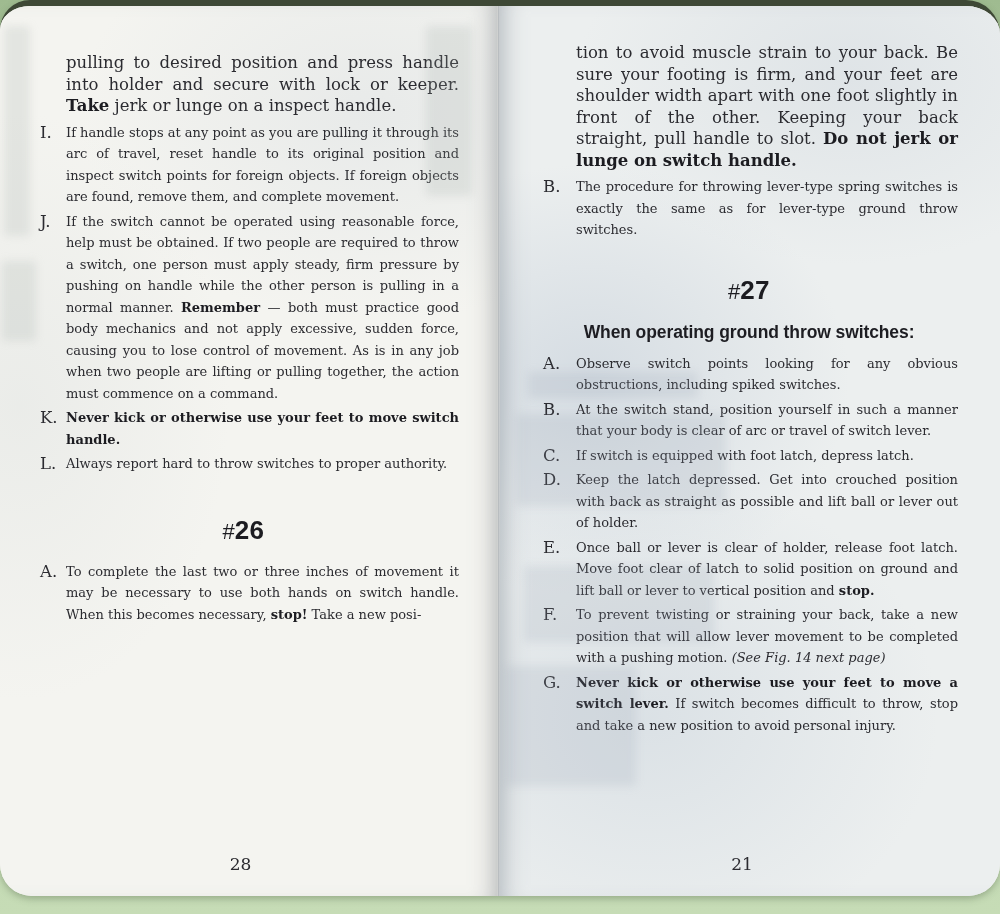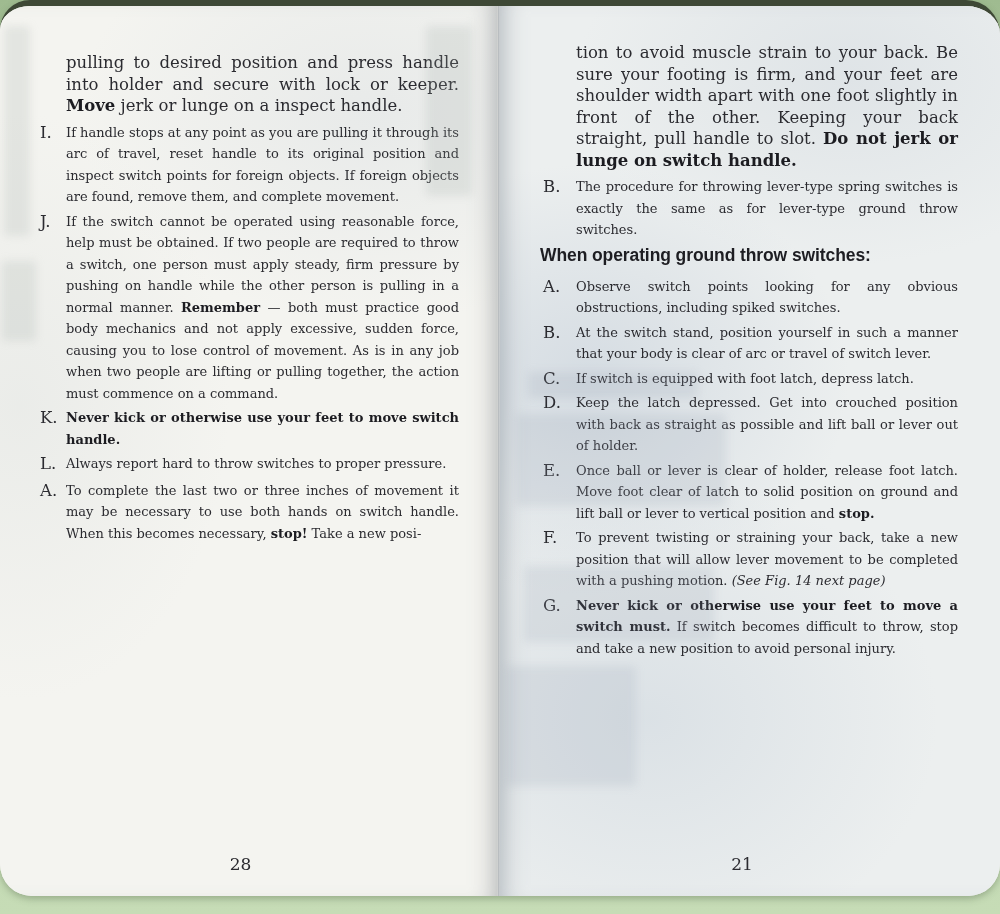--- a/index.html
+++ b/index.html
@@ -85,7 +85,7 @@
       <div class="ghost" style="left:426px;top:20px;width:46px;height:170px;"></div>
       <div class="ghost" style="left:2px;top:255px;width:34px;height:80px;"></div>
 
-      <p class="intro"><span>pulling to desired position and press handle into holder and secure with lock or keeper. </span><span class="bold">Move</span><span> jerk or lunge on a inspect handle.</span></p>
+      <p class="intro"><span>pulling to desired position and press handle into holder and secure with lock or keeper. </span><span class="bold">Take</span><span> jerk or lunge on a inspect handle.</span></p>
 
       <div class="list">
           <div class="list-item">

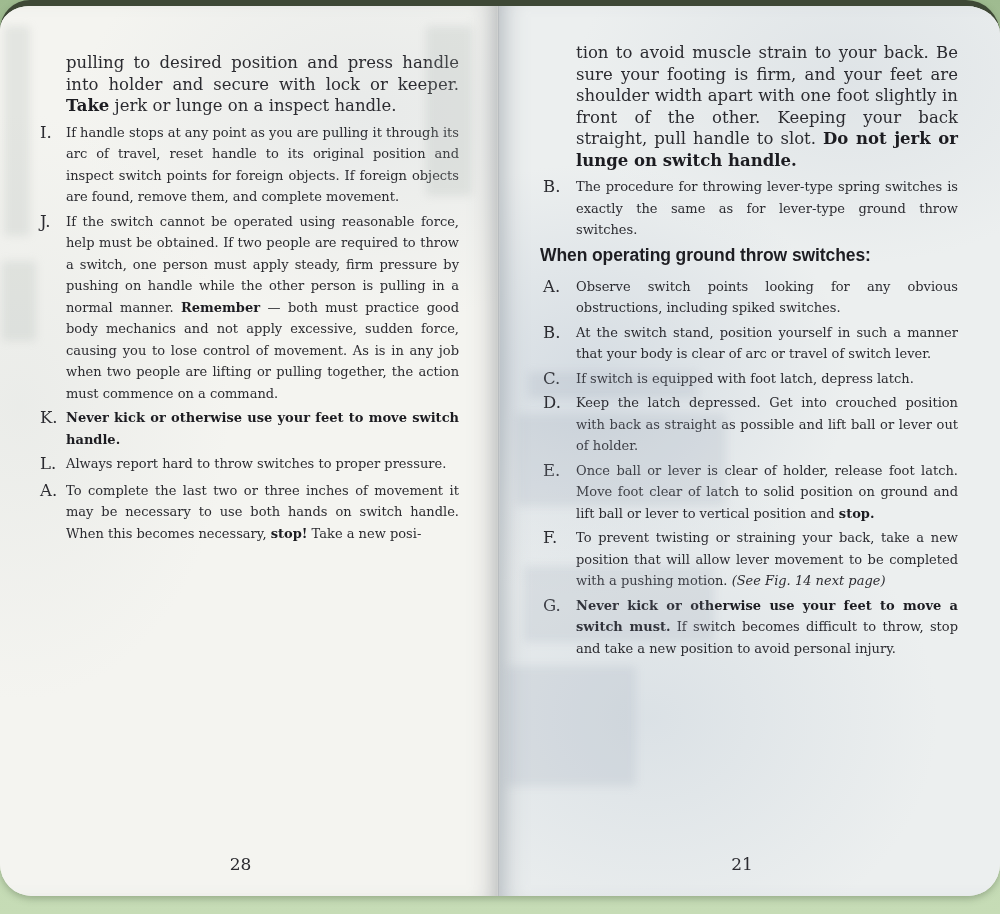--- a/index.html
+++ b/index.html
@@ -135,6 +135,9 @@
           </div>
         </div>
 
+      <div class="section-heading">
+        <span class="hash">#</span><span class="num">27</span>
+      </div>
 
       <p class="subhead">When operating ground throw switches:</p>
 

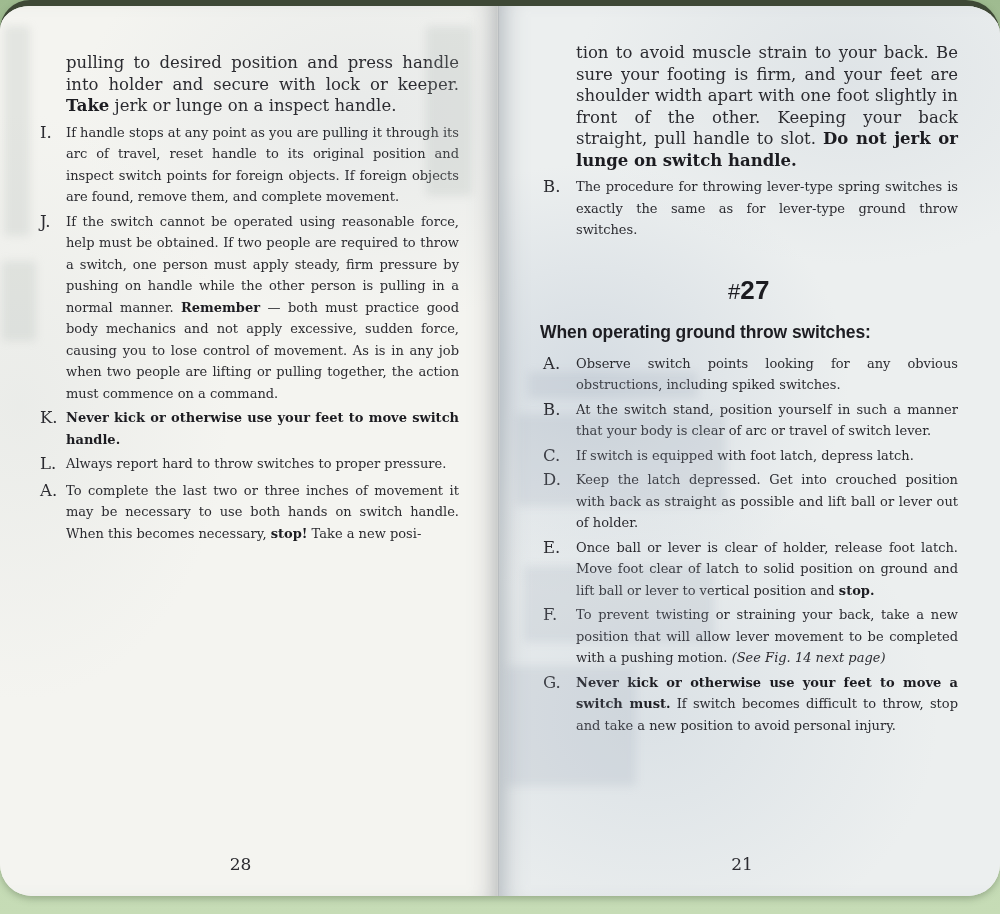--- a/index.html
+++ b/index.html
@@ -65,7 +65,7 @@
     margin:0 0 9px;
     font-family:"Liberation Sans", sans-serif;
     font-weight:bold;font-size:17.5px;line-height:23px;
-    letter-spacing:-.1px;color:#1d1d22;
+    letter-spacing:-.1px;color:#1d1d22;text-align:center;
   }
   .page-number{
     position:absolute;left:0;right:16px;bottom:22px;

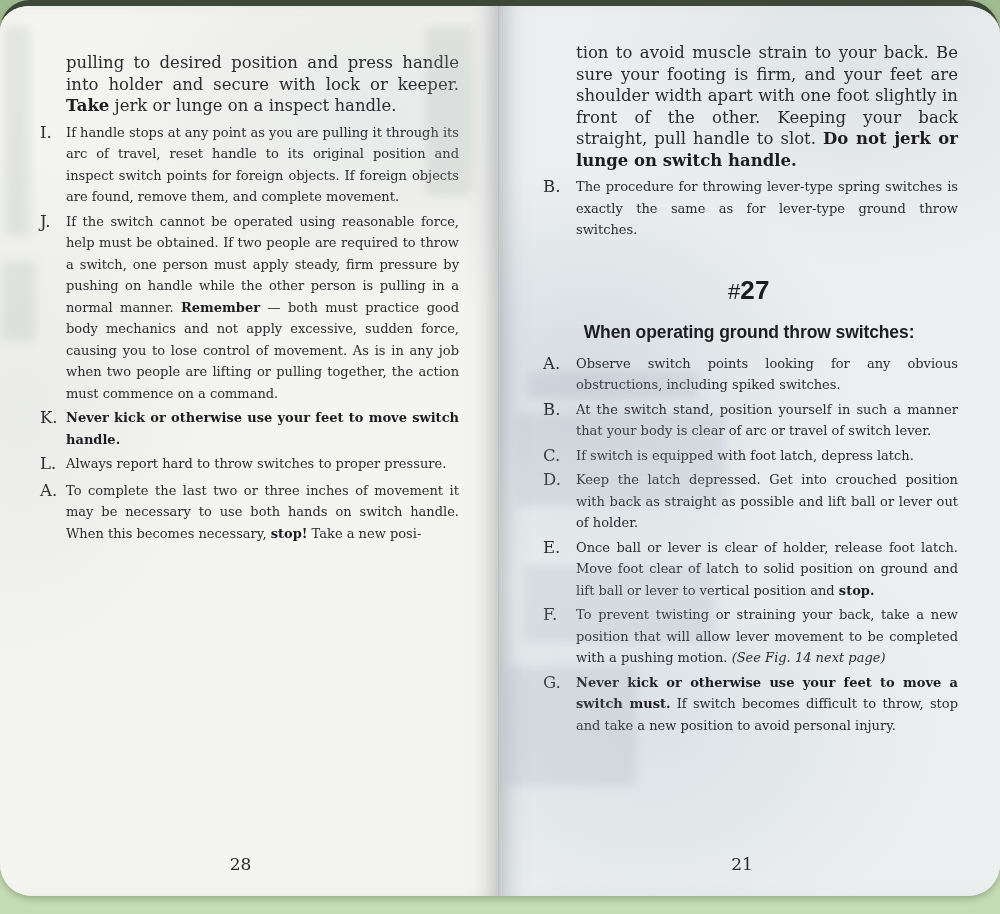--- a/index.html
+++ b/index.html
@@ -102,7 +102,7 @@
           </div>
           <div class="list-item">
             <span class="list-label">L.</span>
-            <span class="list-body"><span>Always report hard to throw switches to proper pressure.</span></span>
+            <span class="list-body"><span>Always report hard to throw switches to proper authority.</span></span>
           </div>
         </div>
 

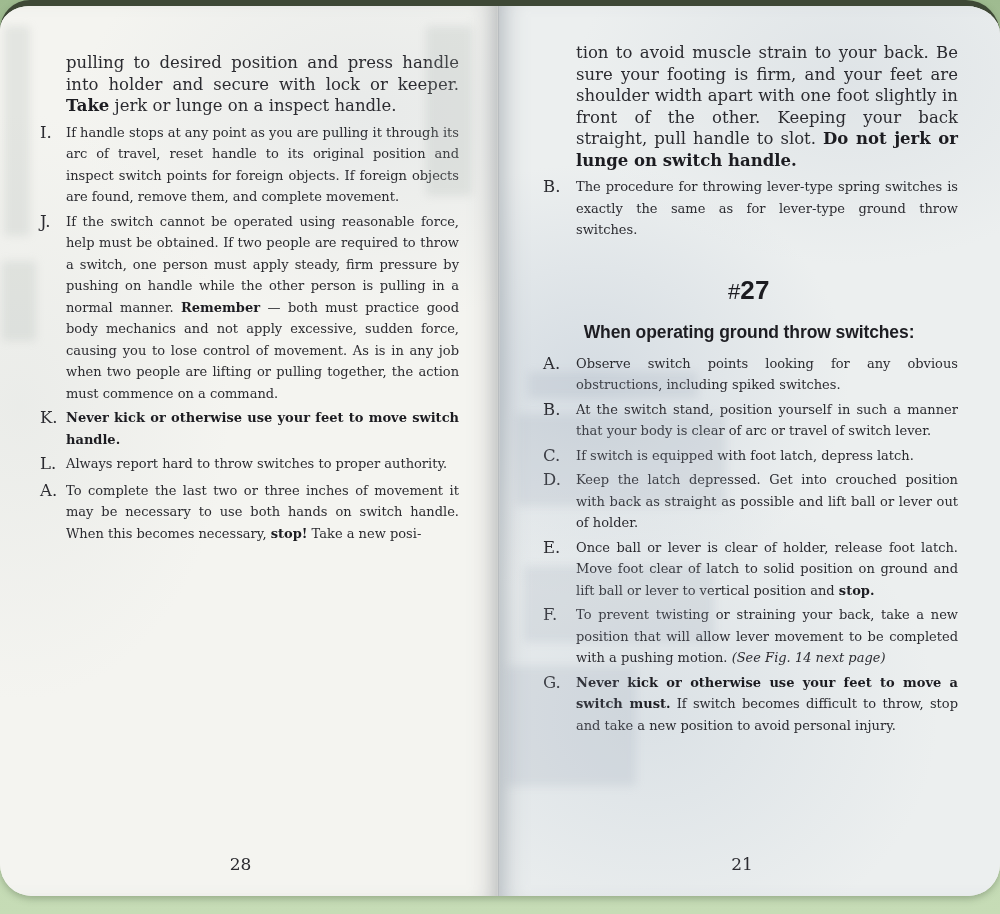--- a/index.html
+++ b/index.html
@@ -106,6 +106,9 @@
           </div>
         </div>
 
+      <div class="section-heading">
+        <span class="hash">#</span><span class="num">26</span>
+      </div>
 
 
       <div class="list">

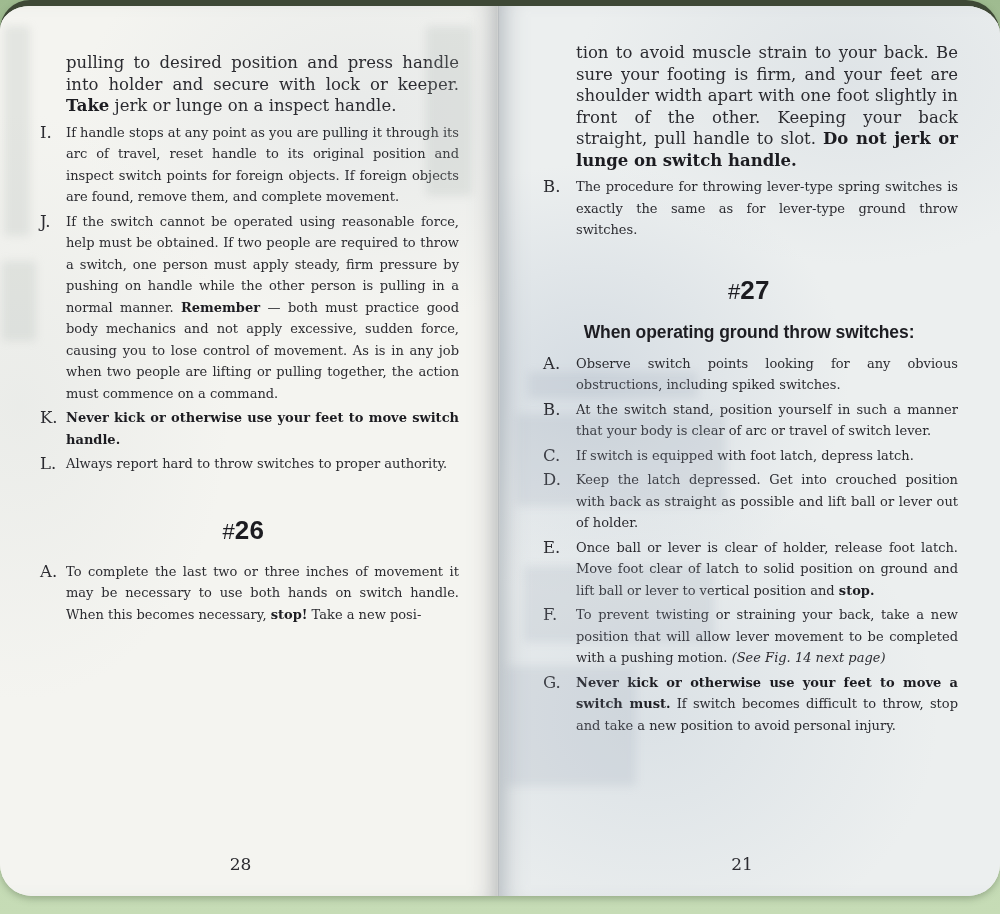--- a/index.html
+++ b/index.html
@@ -171,7 +171,7 @@
           </div>
           <div class="list-item">
             <span class="list-label">G.</span>
-            <span class="list-body"><span class="bold">Never kick or otherwise use your feet to move a switch must.</span><span> If switch becomes difficult to throw, stop and take a new position to avoid personal injury.</span></span>
+            <span class="list-body"><span class="bold">Never kick or otherwise use your feet to move a switch lever.</span><span> If switch becomes difficult to throw, stop and take a new position to avoid personal injury.</span></span>
           </div>
         </div>
 

